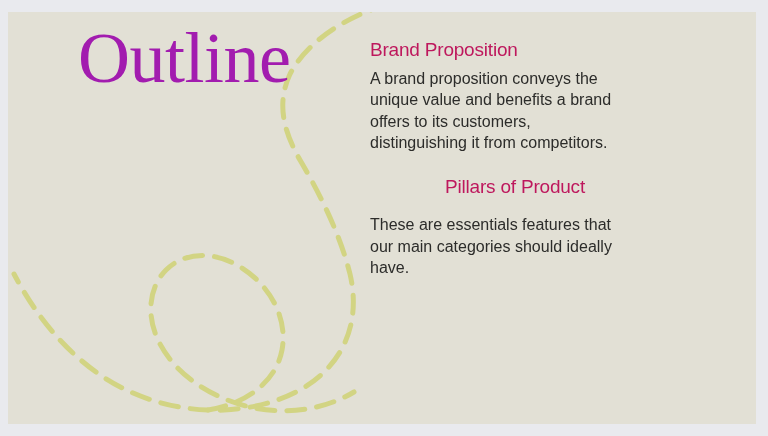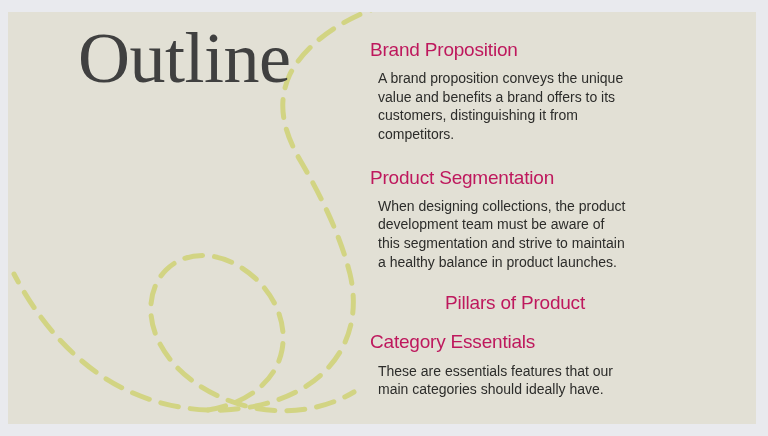--- a/index.html
+++ b/index.html
@@ -44,7 +44,7 @@
     font-family: "Liberation Serif", "DejaVu Serif", serif;
     font-size: 72px;
     line-height: 1;
-    color: #404040;
+    color: #a21caf;
     letter-spacing: -0.5px;
     white-space: nowrap;
   }

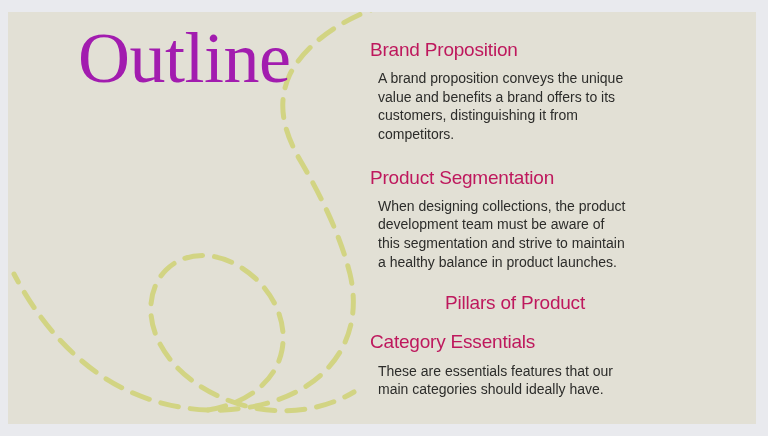--- a/index.html
+++ b/index.html
@@ -68,11 +68,11 @@
   }
   .section-body {
     font-family: "Liberation Sans", sans-serif;
-    font-size: 14px;
+    font-size: 16px;
     font-weight: 400;
     line-height: 1.33;
     color: #2c2c2a;
-    margin: 8px;
+    margin: 0;
     max-width: 250px;
   }
   .section-gap-1 { margin-bottom: 22px; }

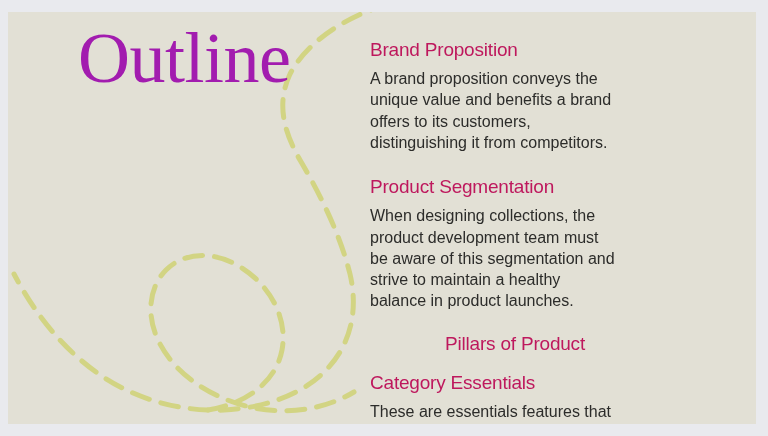--- a/index.html
+++ b/index.html
@@ -115,10 +115,6 @@
         <p class="section-body">A brand proposition conveys the unique value and benefits a brand offers to its customers, distinguishing it from competitors.</p>
       </div>
 
-      <div class="outline-section section-gap-2">
-        <h2 class="section-heading">Product Segmentation</h2>
-        <p class="section-body">When designing collections, the product development team must be aware of this segmentation and strive to maintain a healthy balance in product launches.</p>
-      </div>
 
       <div class="outline-section section-gap-3">
         <h2 class="section-heading">Pillars of Product</h2>

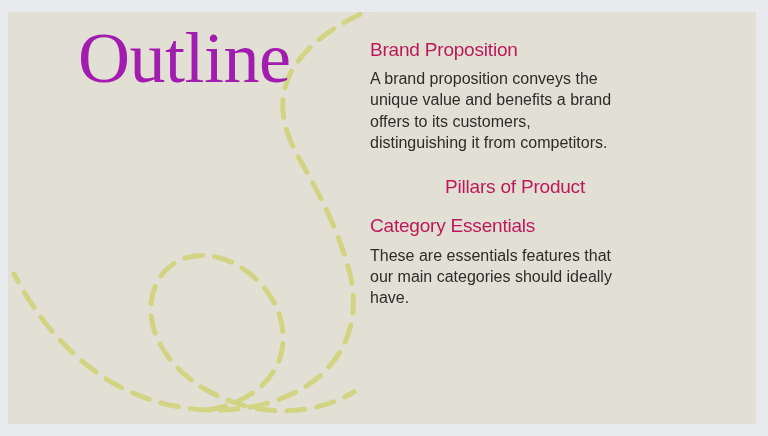--- a/index.html
+++ b/index.html
@@ -121,7 +121,6 @@
       </div>
 
       <div class="outline-section">
-        <h2 class="section-heading">Category Essentials</h2>
         <p class="section-body">These are essentials features that our main categories should ideally have.</p>
       </div>
 

